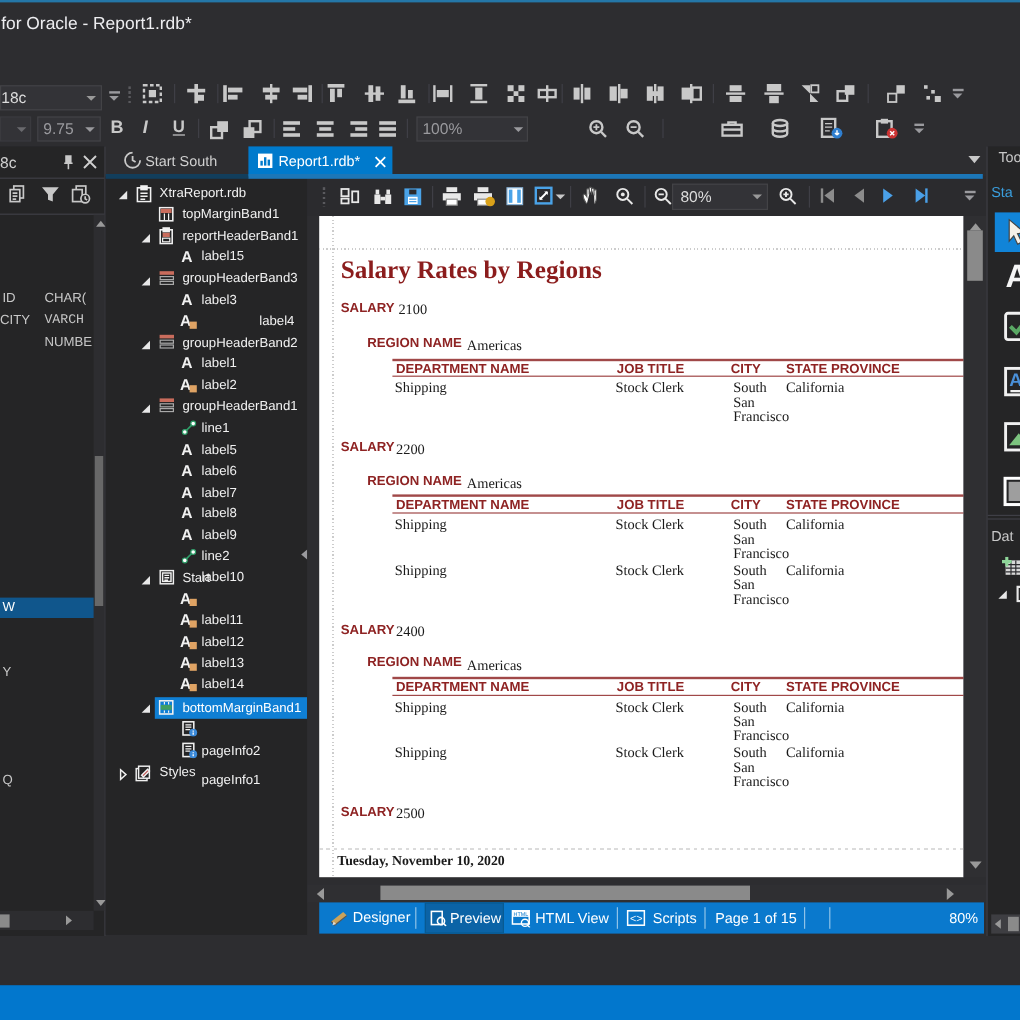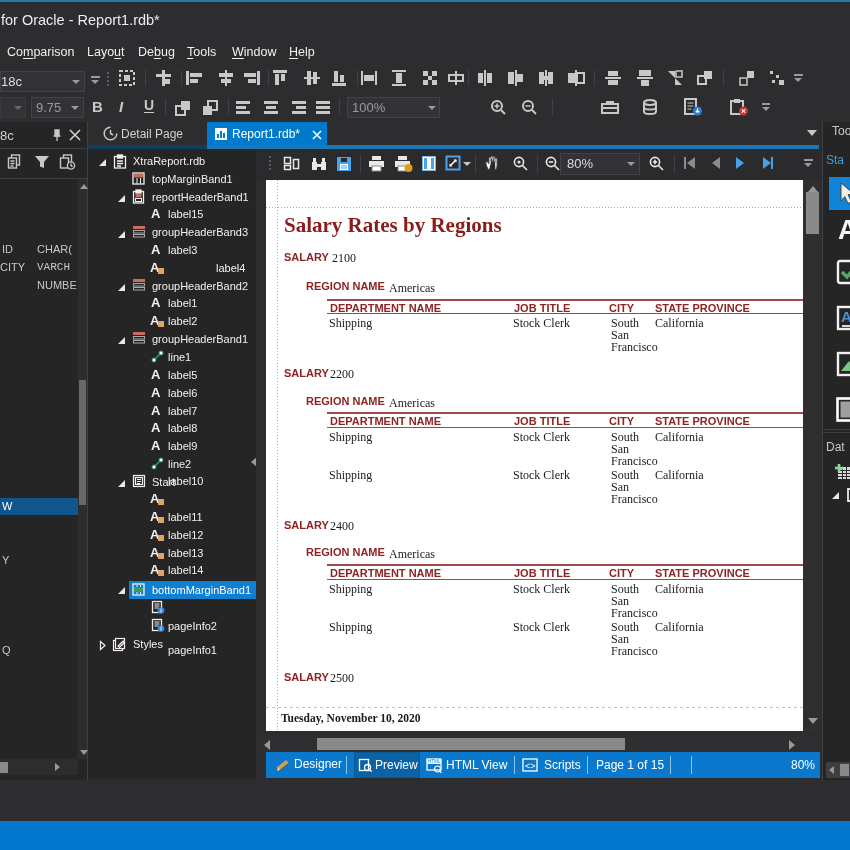--- a/index.html
+++ b/index.html
@@ -26,14 +26,6 @@
 
 <div class="tx" style="left:1px;top:12px;font-size:14.5px;color:#ededf0;">for Oracle - Report1.rdb*</div>
 
-<div id="menubar" class="abs" style="left:0;top:45px;width:850px;height:22px;font-size:12.5px;color:#f1f1f1;">
-<span class="tx" style="left:7px;">Co<u>m</u>parison</span>
-<span class="tx" style="left:87px;">Layo<u>u</u>t</span>
-<span class="tx" style="left:138px;">De<u>b</u>ug</span>
-<span class="tx" style="left:187px;"><u>T</u>ools</span>
-<span class="tx" style="left:232px;"><u>W</u>indow</span>
-<span class="tx" style="left:289px;"><u>H</u>elp</span>
-</div>
 
 <div id="tb1" class="abs" style="left:0;top:64px;width:850px;height:28px;">
   <div class="combo" style="left:0;top:7px;width:85px;height:21px;"></div>

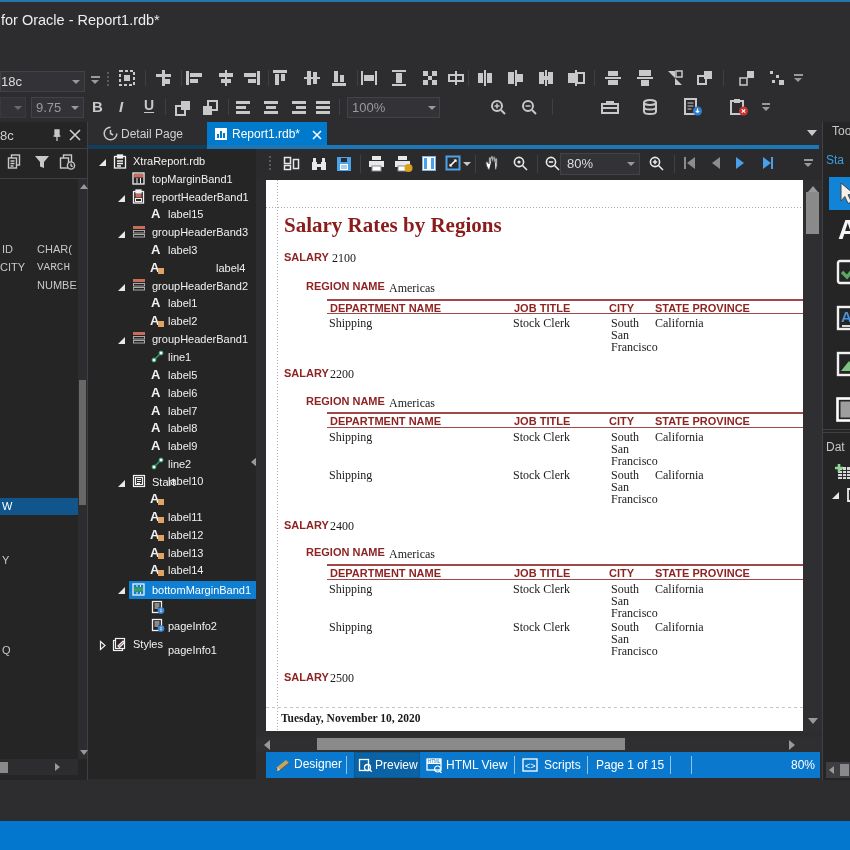--- a/index.html
+++ b/index.html
@@ -362,7 +362,7 @@
           <path d="M7.5 4v3.5l2.5 1.5"></path>
         </g>
       </svg>
-  <div class="tx" style="left:33px;top:5px;font-size:12px;color:#d0d0d0;">Detail Page</div>
+  <div class="tx" style="left:33px;top:5px;font-size:12px;color:#d0d0d0;">Start South</div>
   <div class="abs" style="left:119px;top:0;width:120px;height:25px;background:#007acc;"></div>
   <svg class="ico" style="left:126px;top:5px;" width="14" height="14">
         <g>

